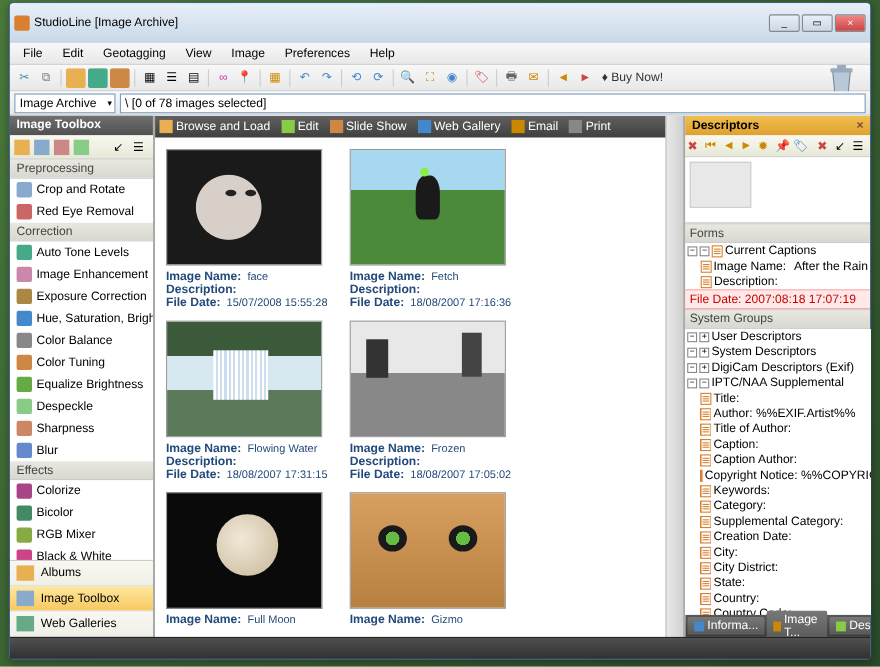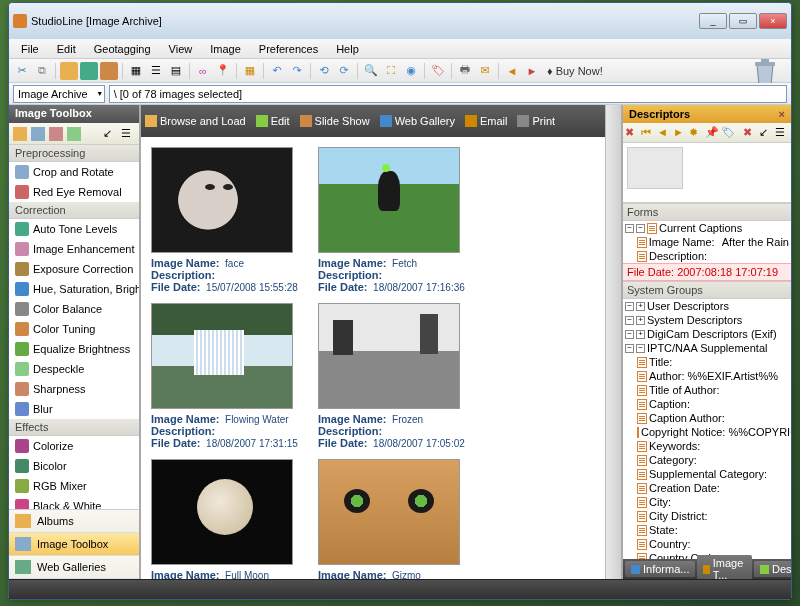--- a/index.html
+++ b/index.html
@@ -38,7 +38,7 @@
 .btab.active { background: linear-gradient(#fde8a0,#f8c860); }
 .btab .bi { width: 16px; height: 14px; }
 .center { flex: 1; display: flex; flex-direction: column; background: #fff; }
-.center-toolbar { height: 32px; background: linear-gradient(#606060,#404040); display: flex; align-items: center; padding: 0 4px; gap: 10px; }
+.center-toolbar { height: 20px; background: linear-gradient(#606060,#404040); display: flex; align-items: center; padding: 0 4px; gap: 10px; }
 .center-toolbar .cbtn { color: #fff; cursor: pointer; display: flex; align-items: center; gap: 3px; }
 .center-toolbar .cico { width: 12px; height: 12px; }
 .gallery { flex: 1; overflow-y: auto; padding: 10px; display: flex; flex-wrap: wrap; gap: 10px; align-content: flex-start; }

